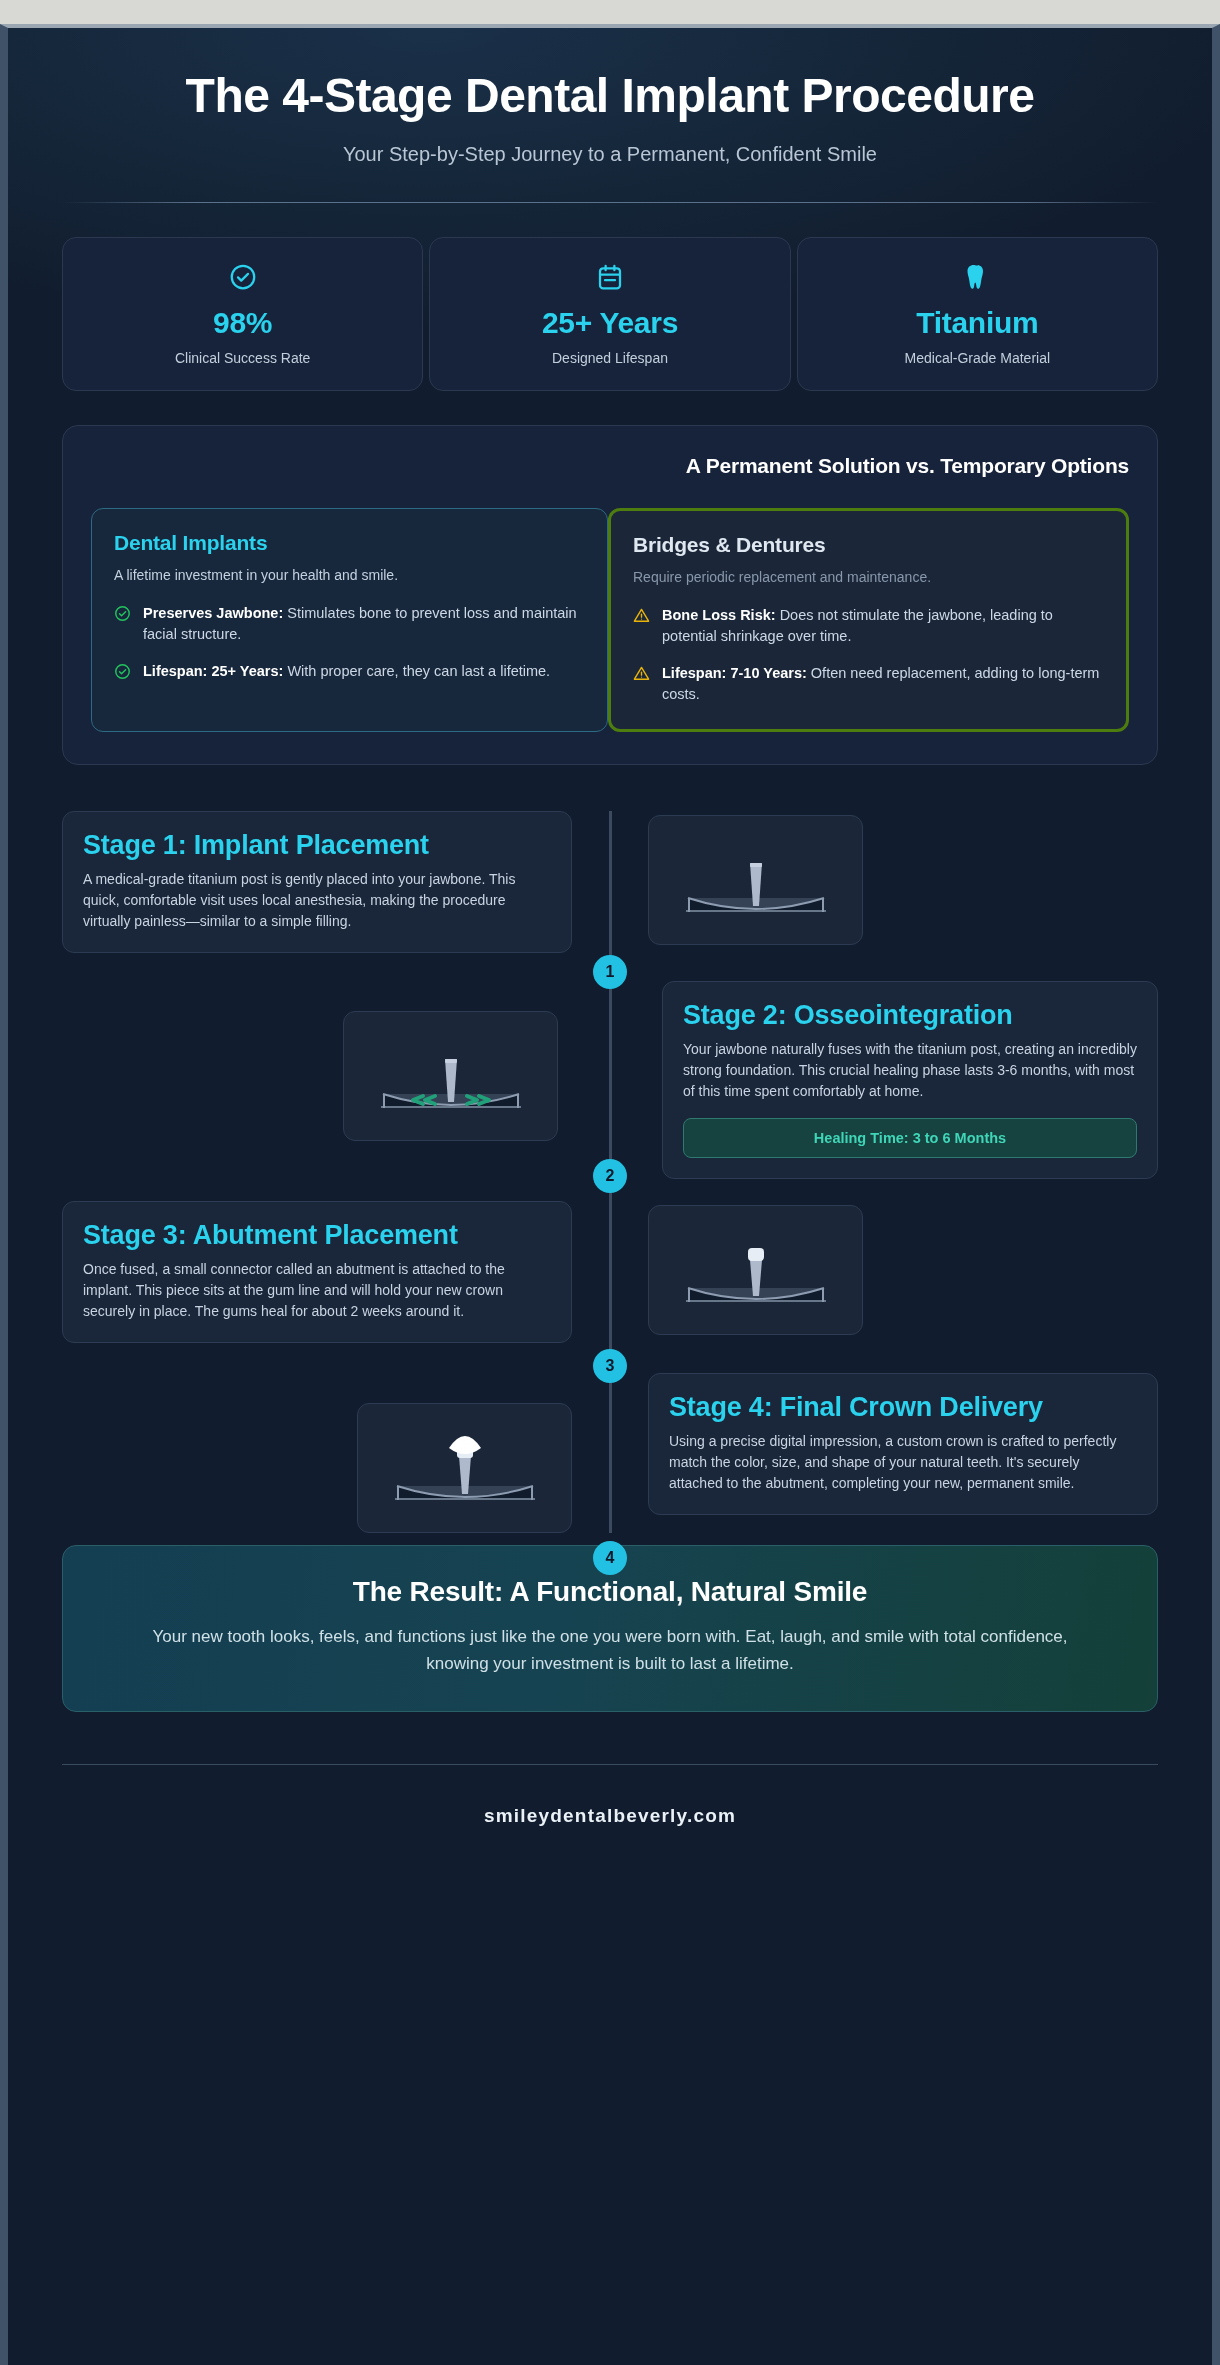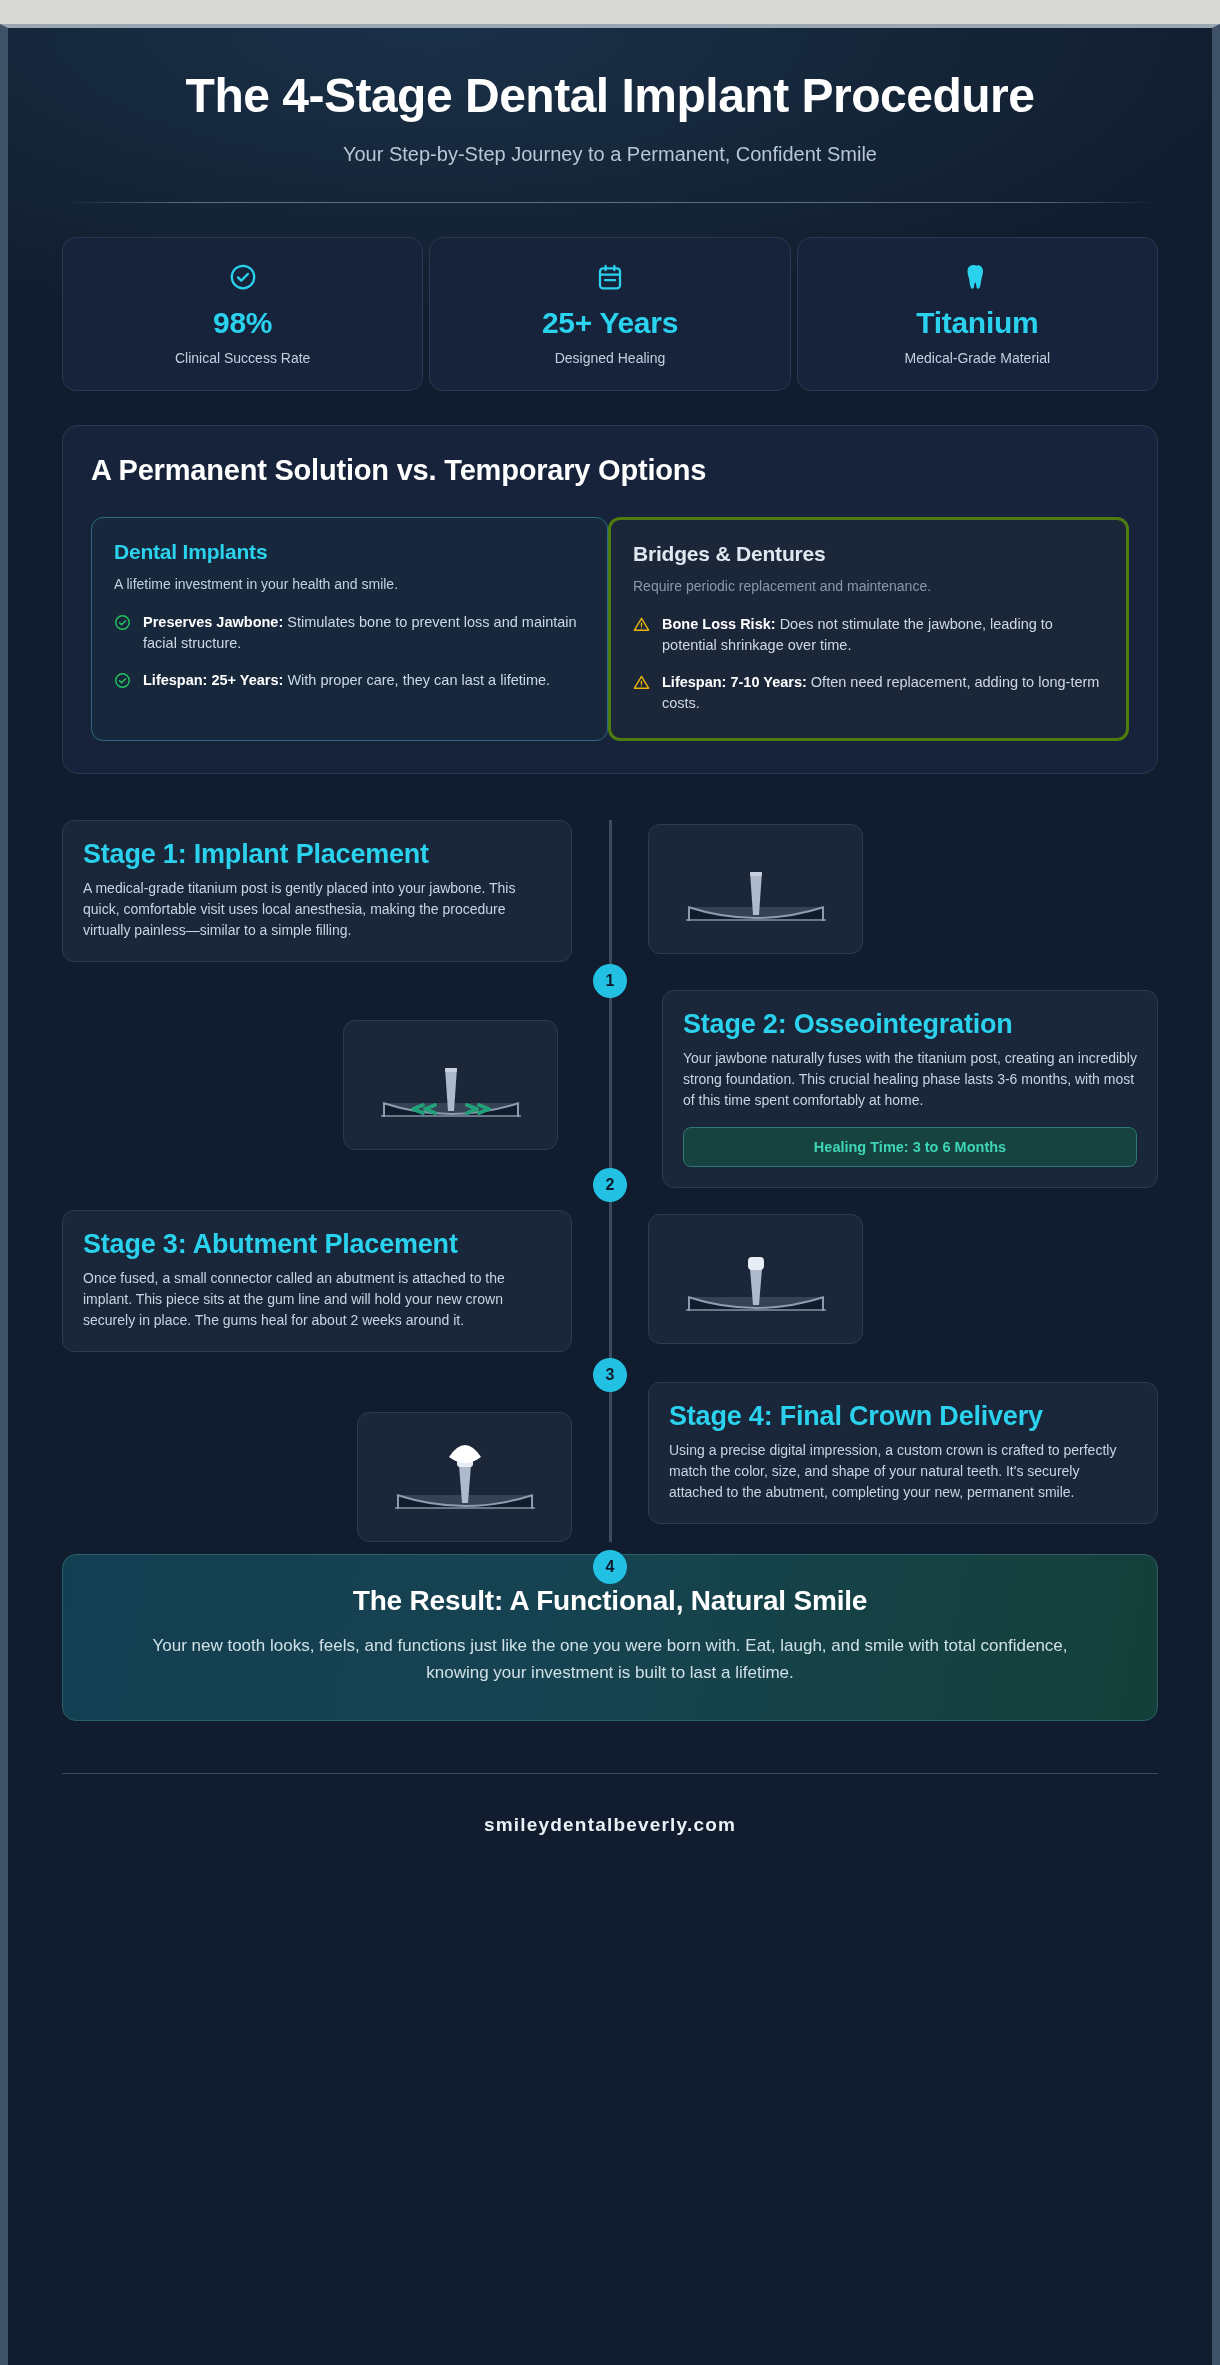--- a/index.html
+++ b/index.html
@@ -224,7 +224,7 @@
           </svg>
         </div>
         <div class="big">25+ Years</div>
-        <div class="lbl">Designed Healing</div>
+        <div class="lbl">Designed Lifespan</div>
       </div>
 
       <div class="stat">

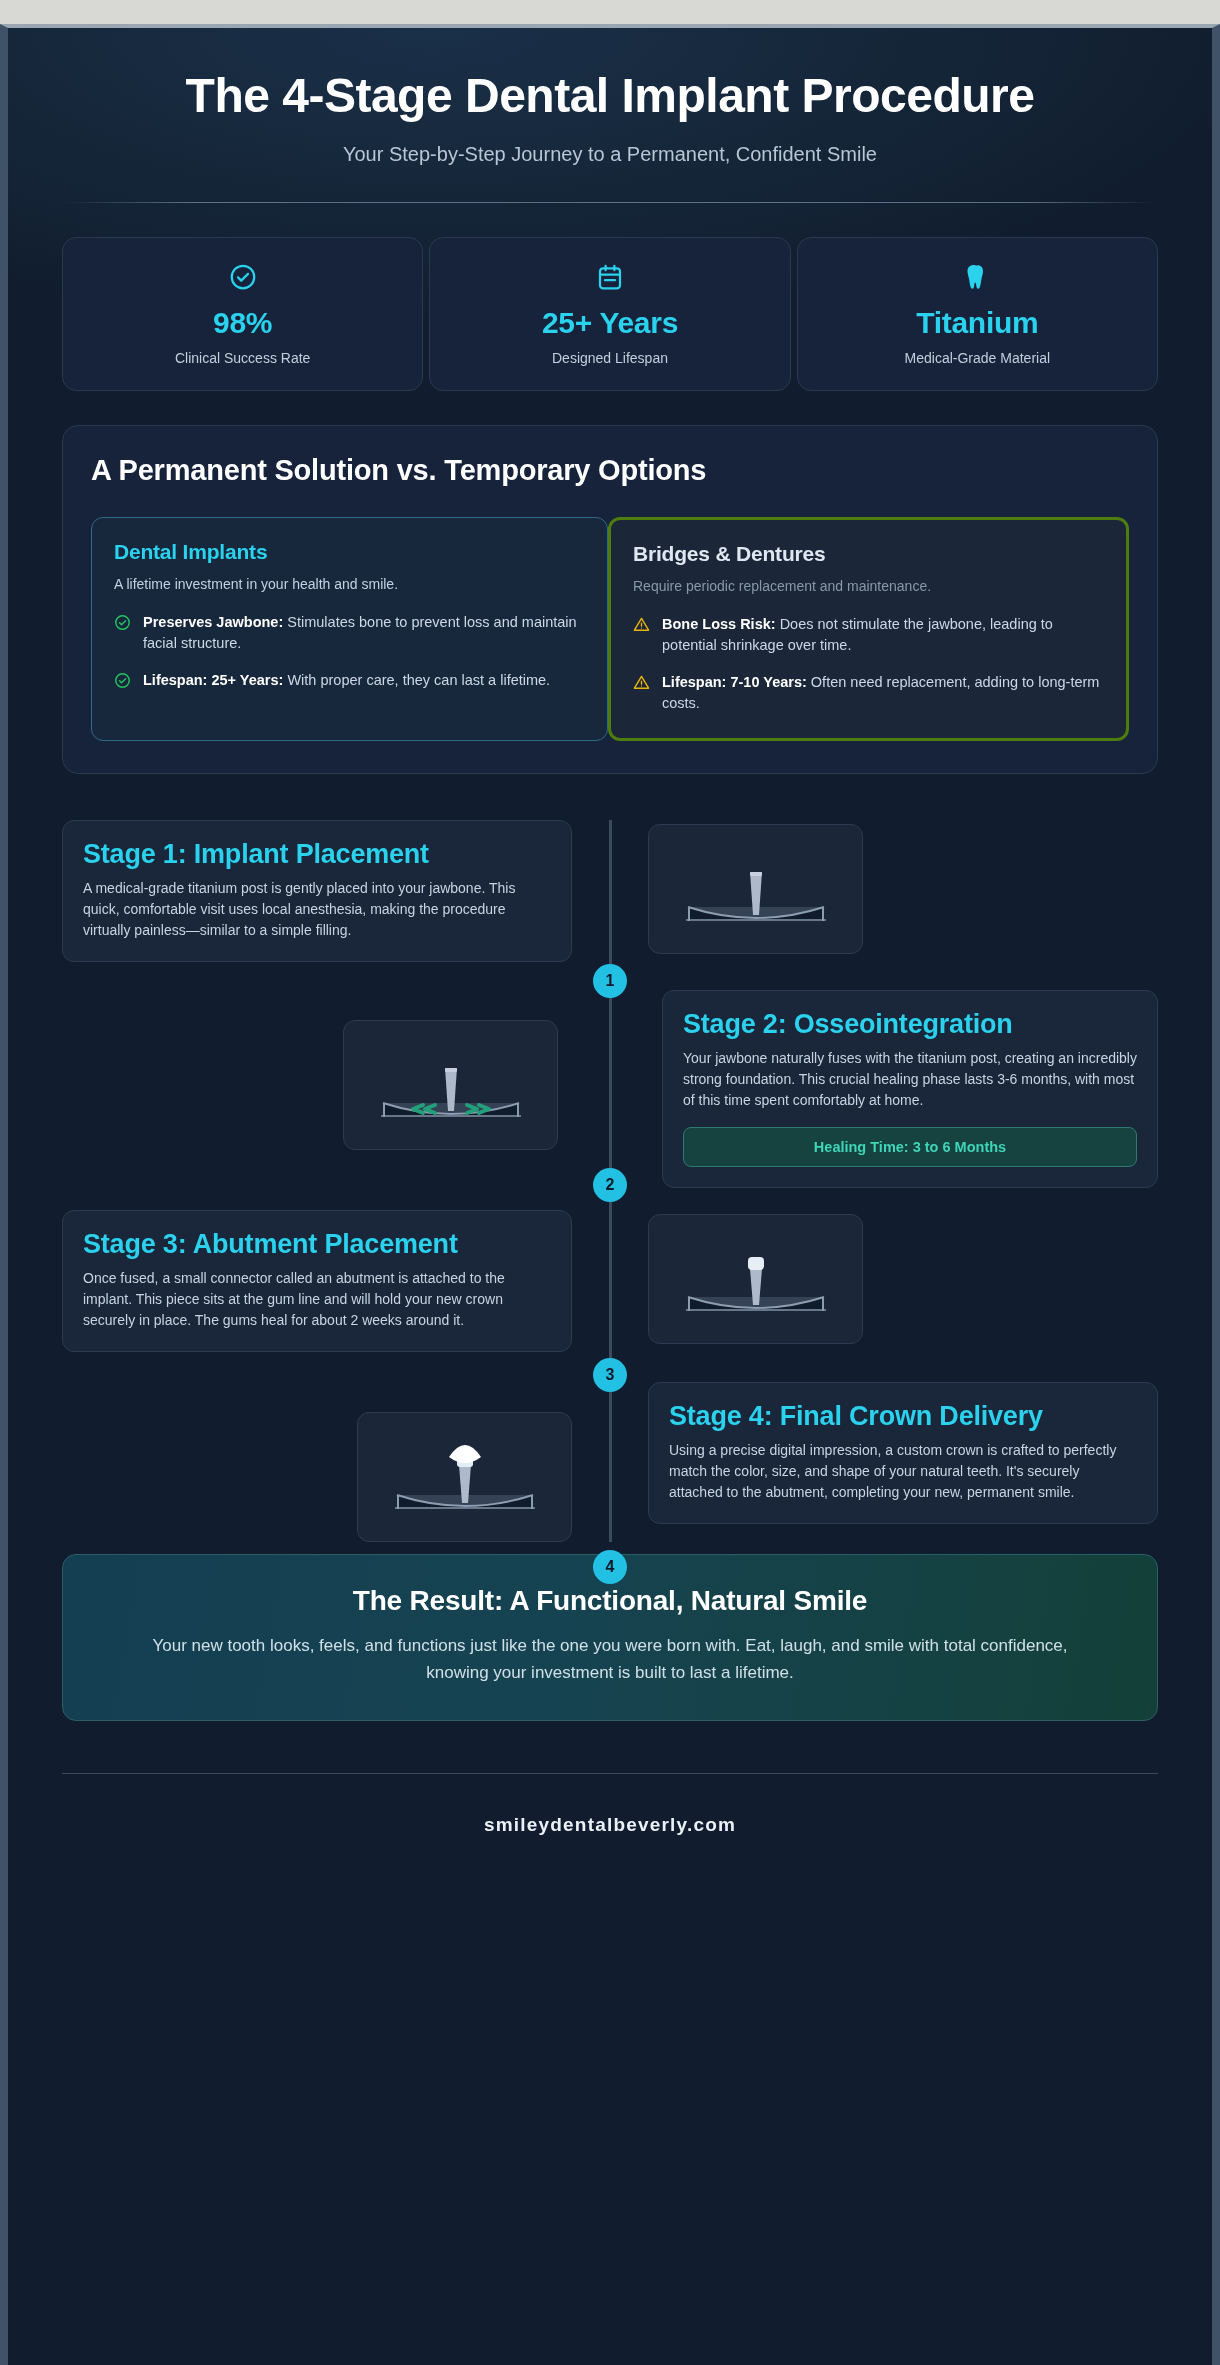--- a/index.html
+++ b/index.html
@@ -83,8 +83,8 @@
     padding: 28px 28px 32px;
   }
   .compare h2 {
-    text-align: left;
-    font-size: 29px;
+    text-align: right;
+    font-size: 21px;
     color: #ffffff;
     font-weight: bold;
     letter-spacing: -0.2px;

